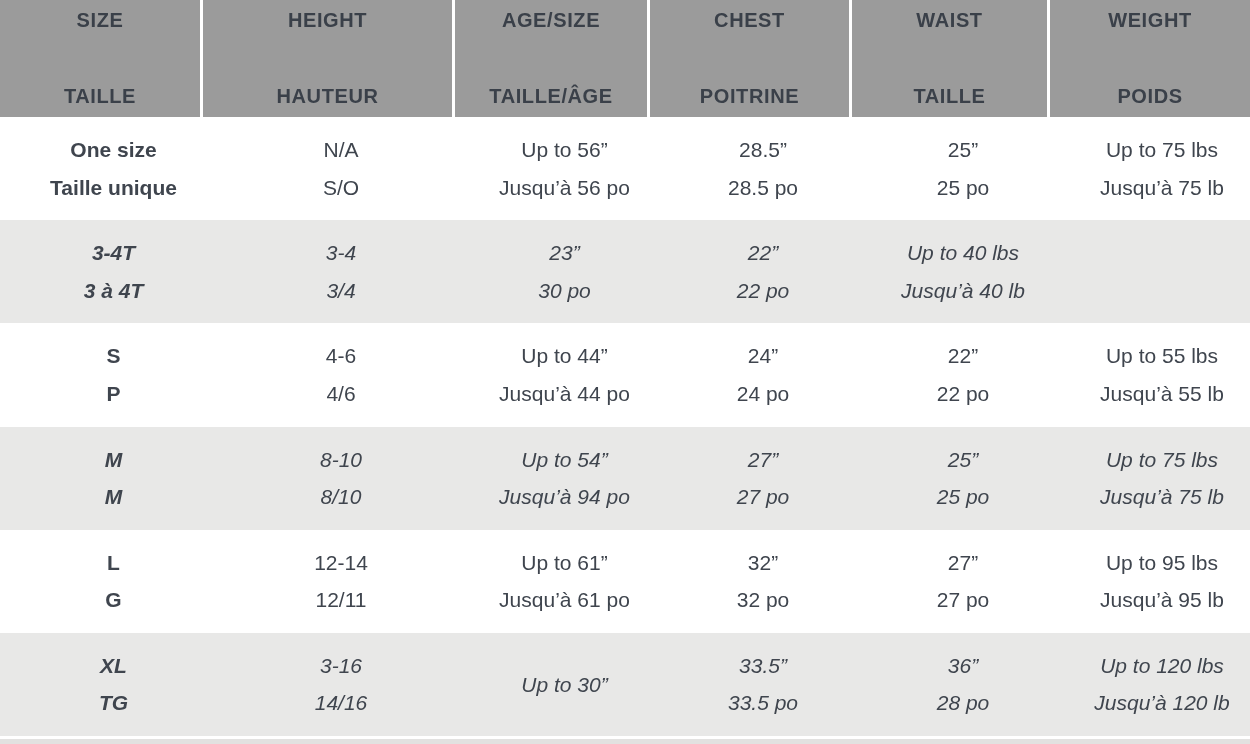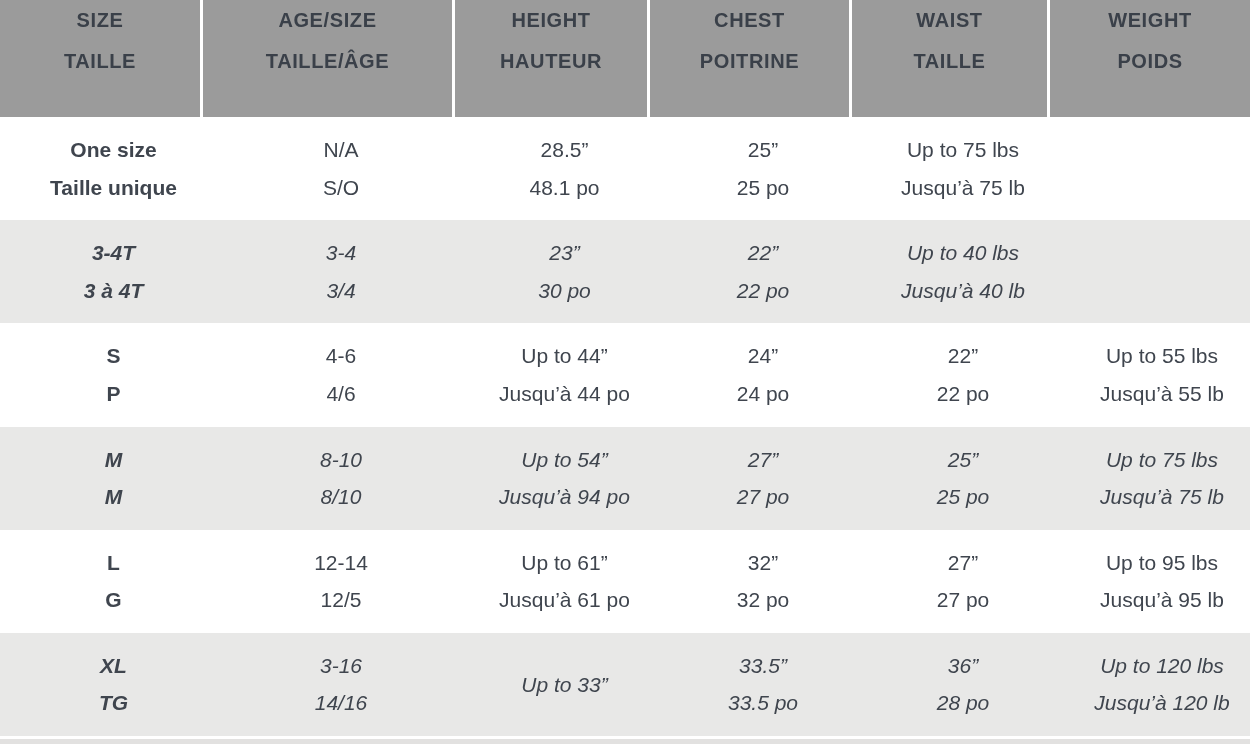--- a/index.html
+++ b/index.html
@@ -30,7 +30,7 @@
   }
   .header-cell {
     display: flex; flex-direction: column;
-    align-items: center; justify-content: flex-start;
+    align-items: center; justify-content: space-between;
     color: var(--header-text);
     font-weight: bold; font-size: 20px; letter-spacing: 0.6px;
     box-sizing: border-box;

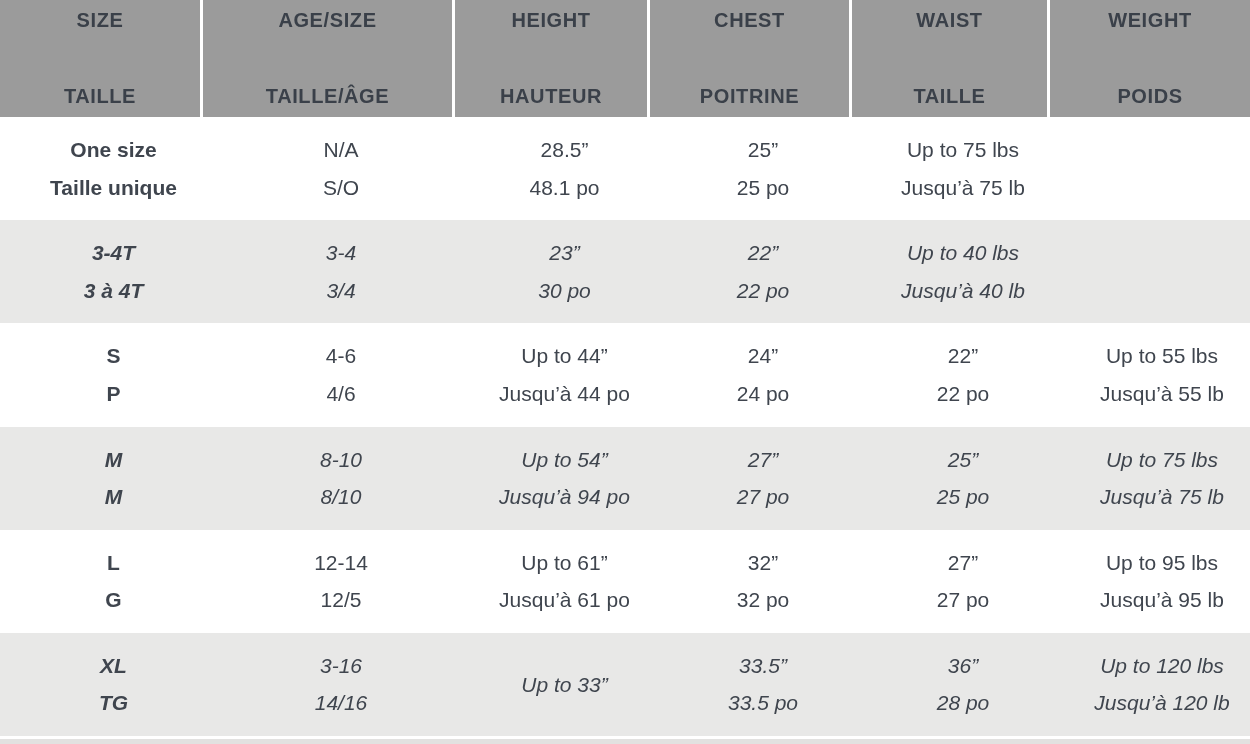--- a/index.html
+++ b/index.html
@@ -69,14 +69,14 @@
       <span class="line">TAILLE</span>
     </div>
     <div class="header-cell">
+      <span class="line">HEIGHT</span>
+      <span class="line">HAUTEUR</span>
+    </div>
+    <div class="header-cell">
       <span class="line">AGE/SIZE</span>
       <span class="line">TAILLE/ÂGE</span>
     </div>
     <div class="header-cell">
-      <span class="line">HEIGHT</span>
-      <span class="line">HAUTEUR</span>
-    </div>
-    <div class="header-cell">
       <span class="line">CHEST</span>
       <span class="line">POITRINE</span>
     </div>

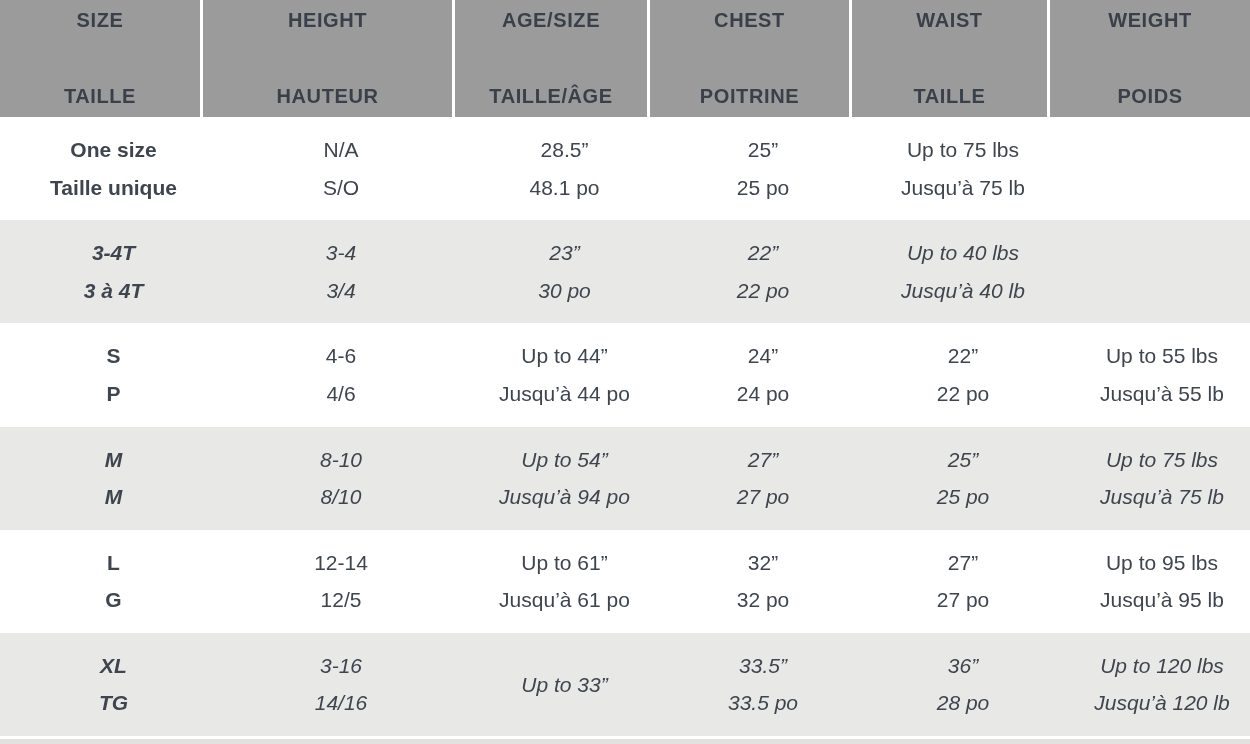--- a/index.html
+++ b/index.html
@@ -101,6 +101,10 @@
       <div class="line-fr">S/O</div>
     </div>
     <div class="cell">
+      <div class="line-en">Up to 56”</div>
+      <div class="line-fr">Jusqu’à 56 po</div>
+    </div>
+    <div class="cell">
       <div class="line-en">28.5”</div>
       <div class="line-fr">48.1 po</div>
     </div>

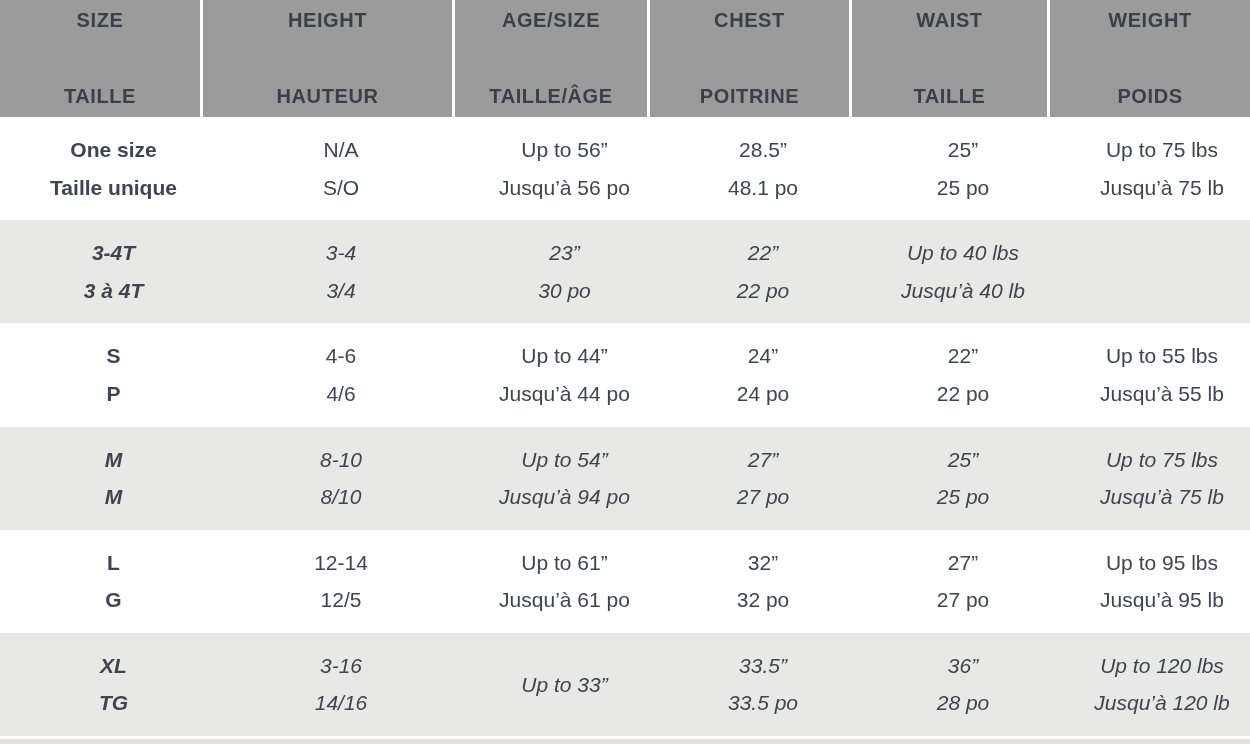--- a/index.html
+++ b/index.html
@@ -106,7 +106,7 @@
     </div>
     <div class="cell">
       <div class="line-en">28.5”</div>
-      <div class="line-fr">48.1 po</div>
+      <div class="line-fr">28.5 po</div>
     </div>
     <div class="cell">
       <div class="line-en">25”</div>

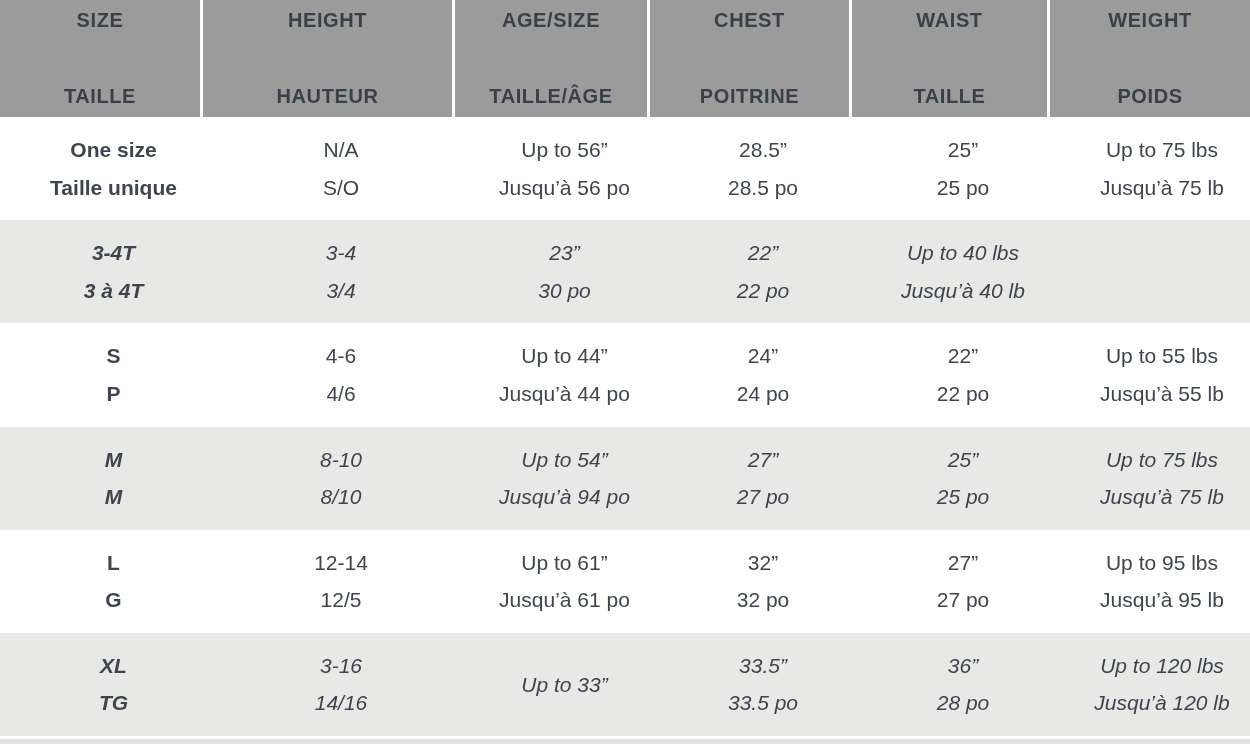--- a/index.html
+++ b/index.html
@@ -202,7 +202,7 @@
     </div>
     <div class="cell">
       <div class="line-en">12-14</div>
-      <div class="line-fr">12/5</div>
+      <div class="line-fr">12/11</div>
     </div>
     <div class="cell">
       <div class="line-en">Up to 61”</div>

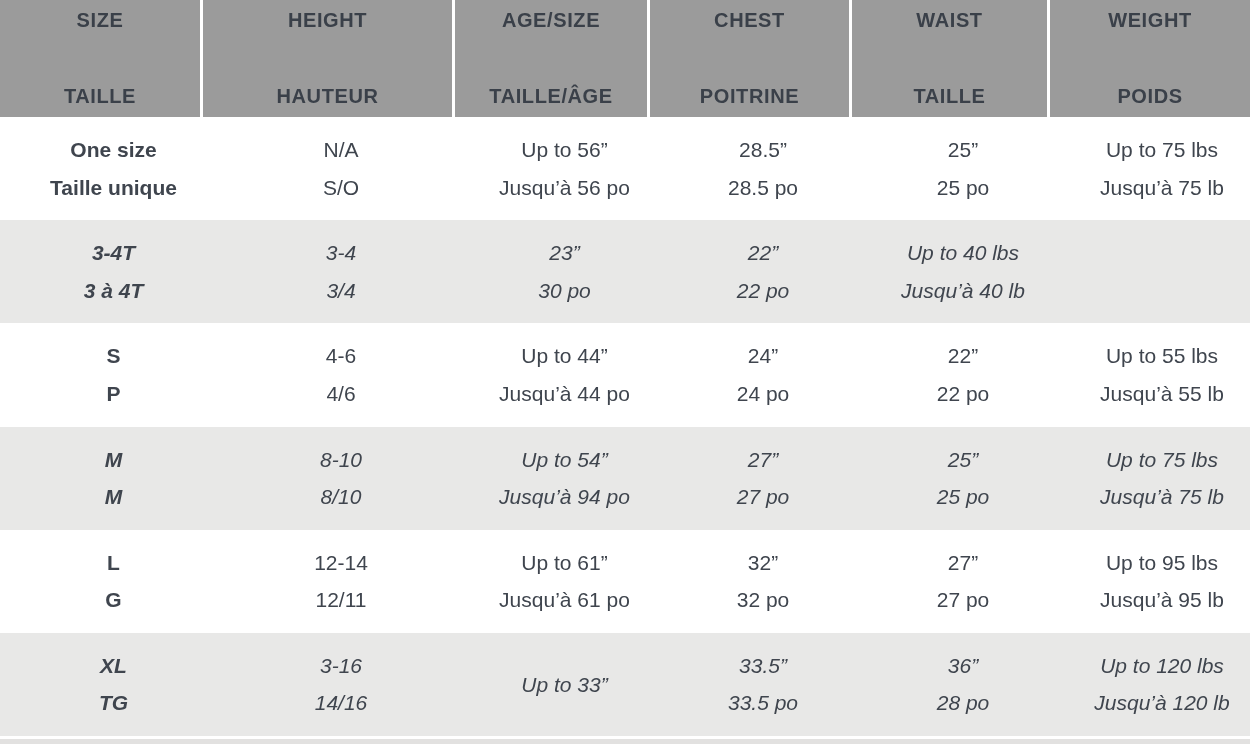--- a/index.html
+++ b/index.html
@@ -232,7 +232,7 @@
       <div class="line-fr">14/16</div>
     </div>
     <div class="cell">
-      <div class="line-en">Up to 33”</div>
+      <div class="line-en">Up to 30”</div>
     </div>
     <div class="cell">
       <div class="line-en">33.5”</div>

